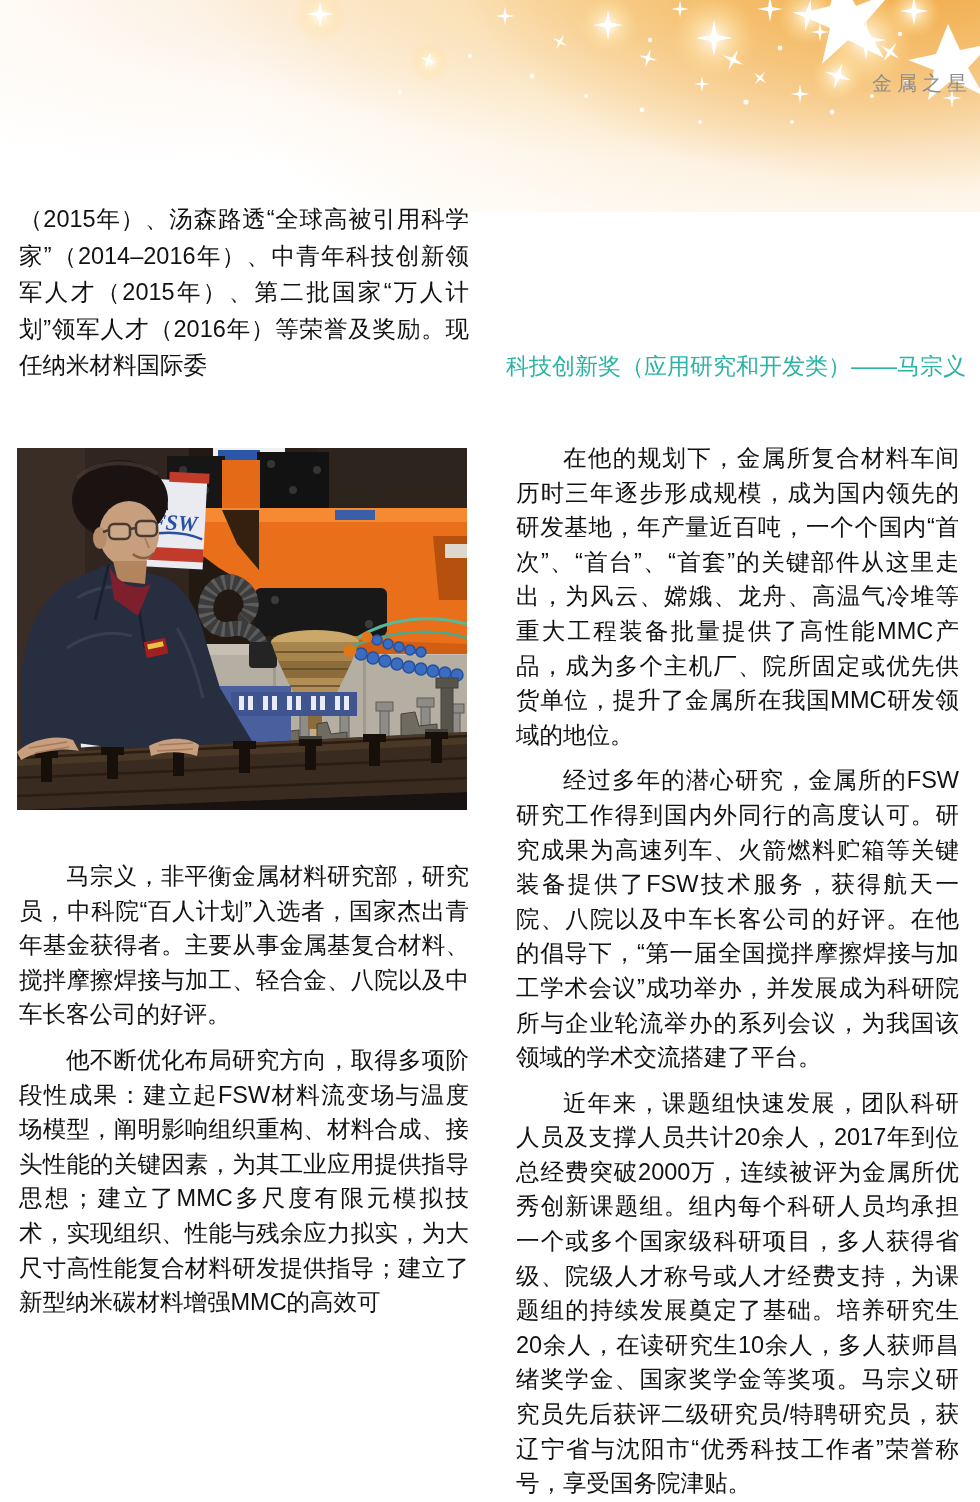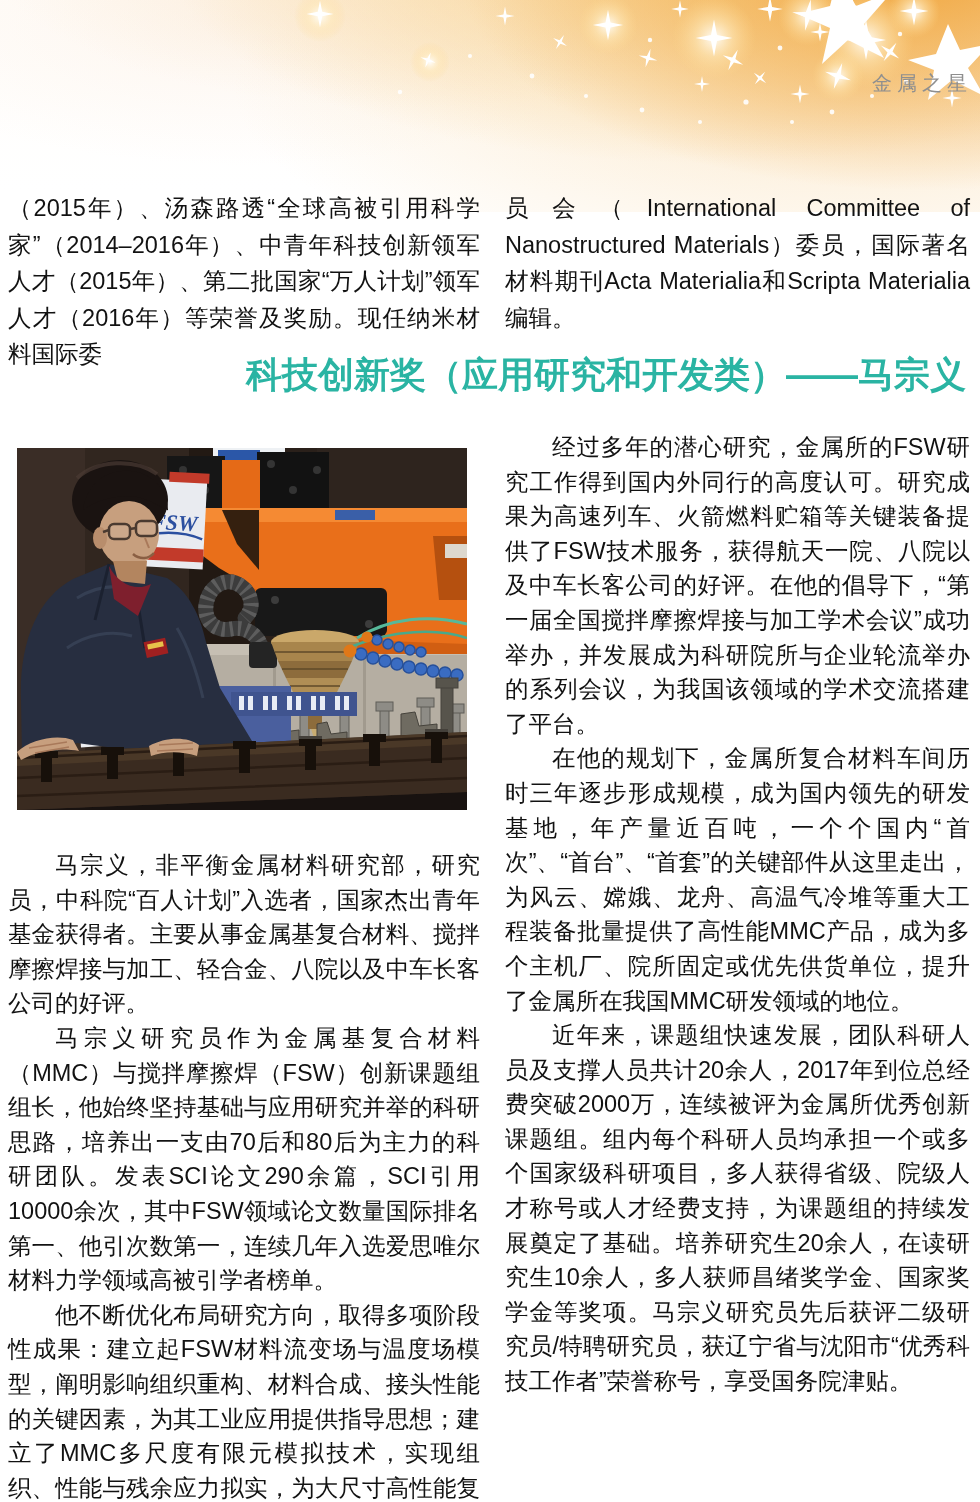--- a/index.html
+++ b/index.html
@@ -28,7 +28,7 @@
   }
   
   .textblock{position:absolute;color:#121212;font-size:23.5px;text-align:justify;}
-  .textblock p{margin:0;}
+  .textblock p{margin:11px;}
   .textblock p.indent{text-indent:2em;}
   .intro-left {left:8px;  top:190px;width:472px;line-height:36.5px;}
   .intro-right{left:505px;top:190px;width:465px;line-height:36.5px;}

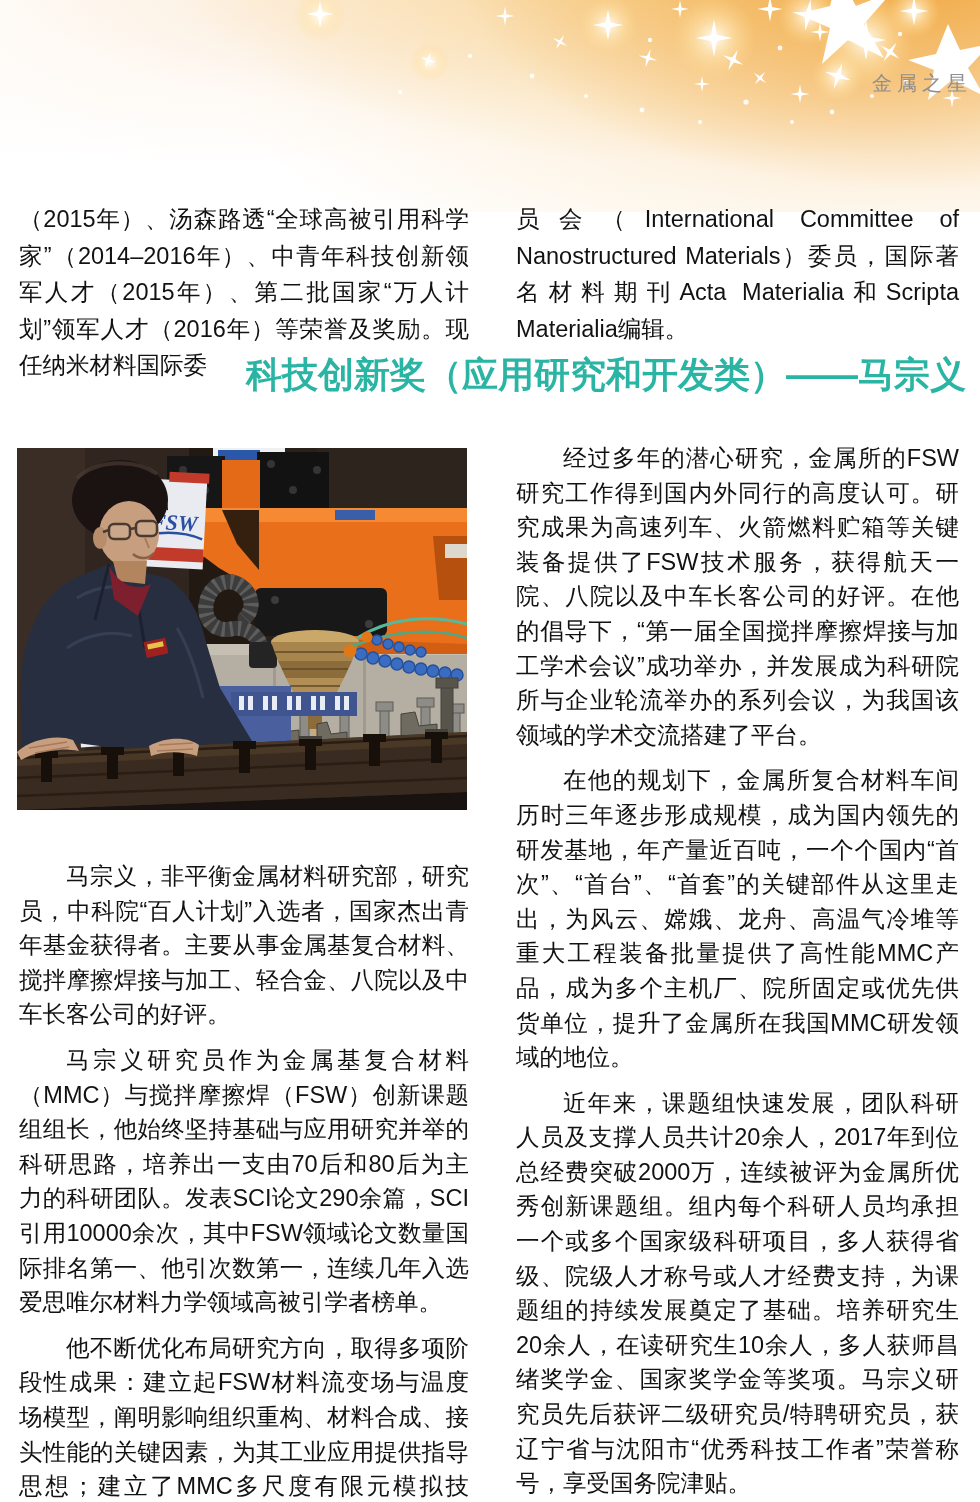--- a/index.html
+++ b/index.html
@@ -118,9 +118,6 @@
   <div class="textblock intro-left">
     <p>（2015年）、汤森路透“全球高被引用科学家”（2014–2016年）、中青年科技创新领军人才（2015年）、第二批国家“万人计划”领军人才（2016年）等荣誉及奖励。现任纳米材料国际委</p>
   </div>
-  <div class="textblock intro-right">
-    <p>员会（International Committee of Nanostructured Materials）委员，国际著名材料期刊Acta Materialia和Scripta Materialia编辑。</p>
-  </div>
 
   <div class="award-heading" style="color: rgb(42, 180, 163);">科技创新奖（应用研究和开发类）——马宗义</div>
 

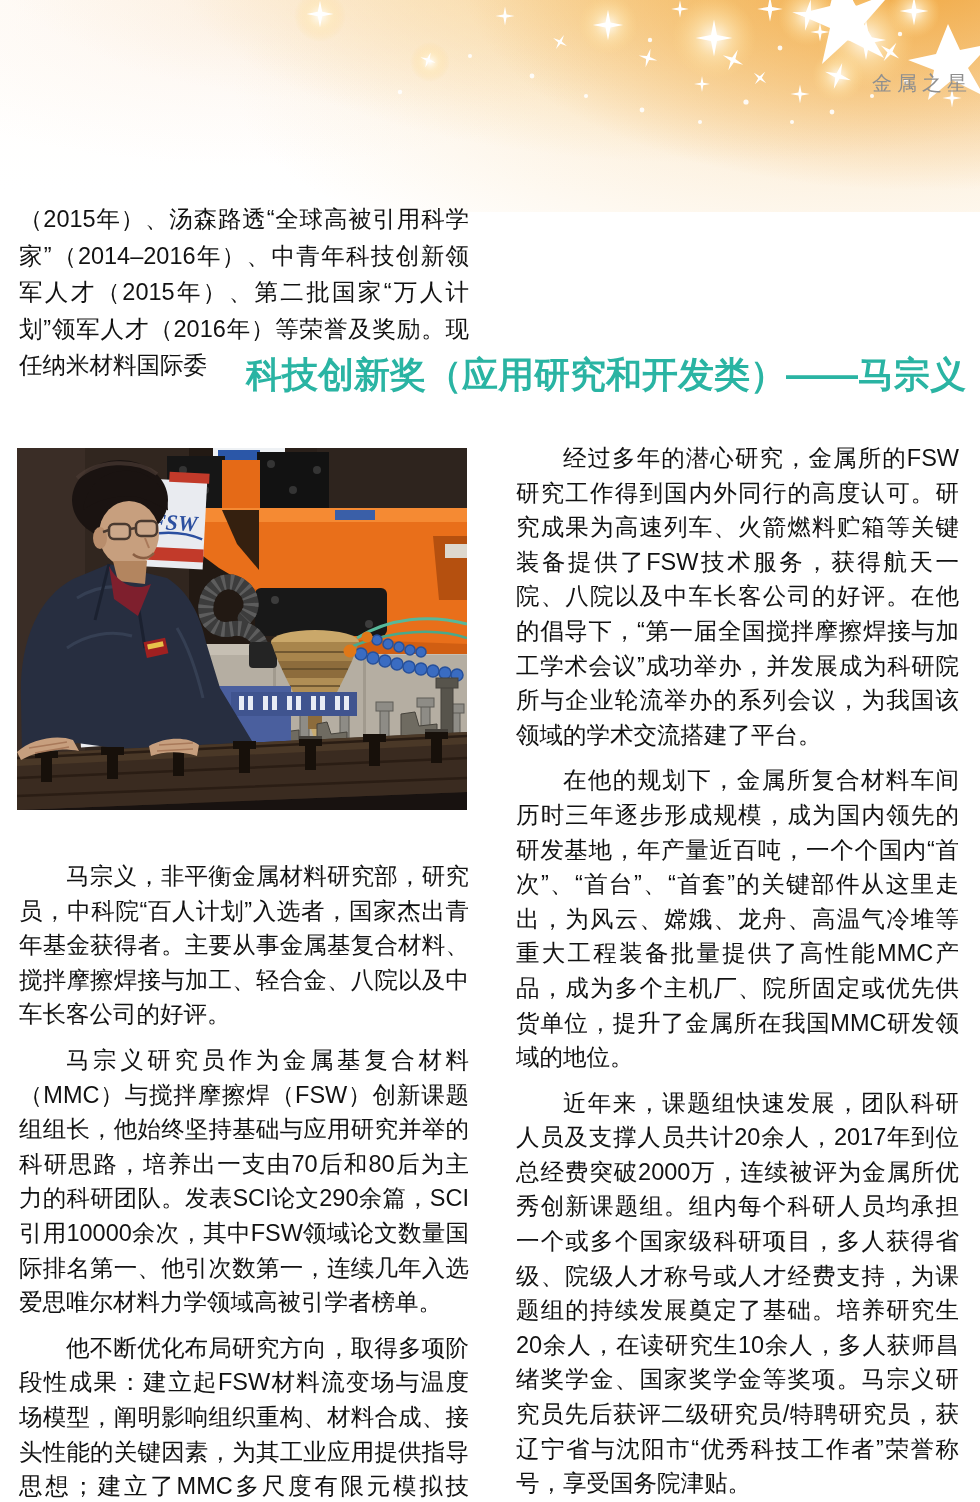--- a/index.html
+++ b/index.html
@@ -34,7 +34,7 @@
   .intro-right{left:505px;top:190px;width:465px;line-height:36.5px;}
   .award-heading{
     position:absolute;left:0;top:351px;width:966px;text-align:right;
-    font-size:36px;font-weight:700;color:#2ab4a3;
+    font-size:23px;font-weight:400;color:#2ab4a3;
   }
   .body-left {left:8px;  top:848px;width:472px;line-height:34.6px;}
   .body-right{left:505px;top:430px;width:465px;line-height:34.6px;}

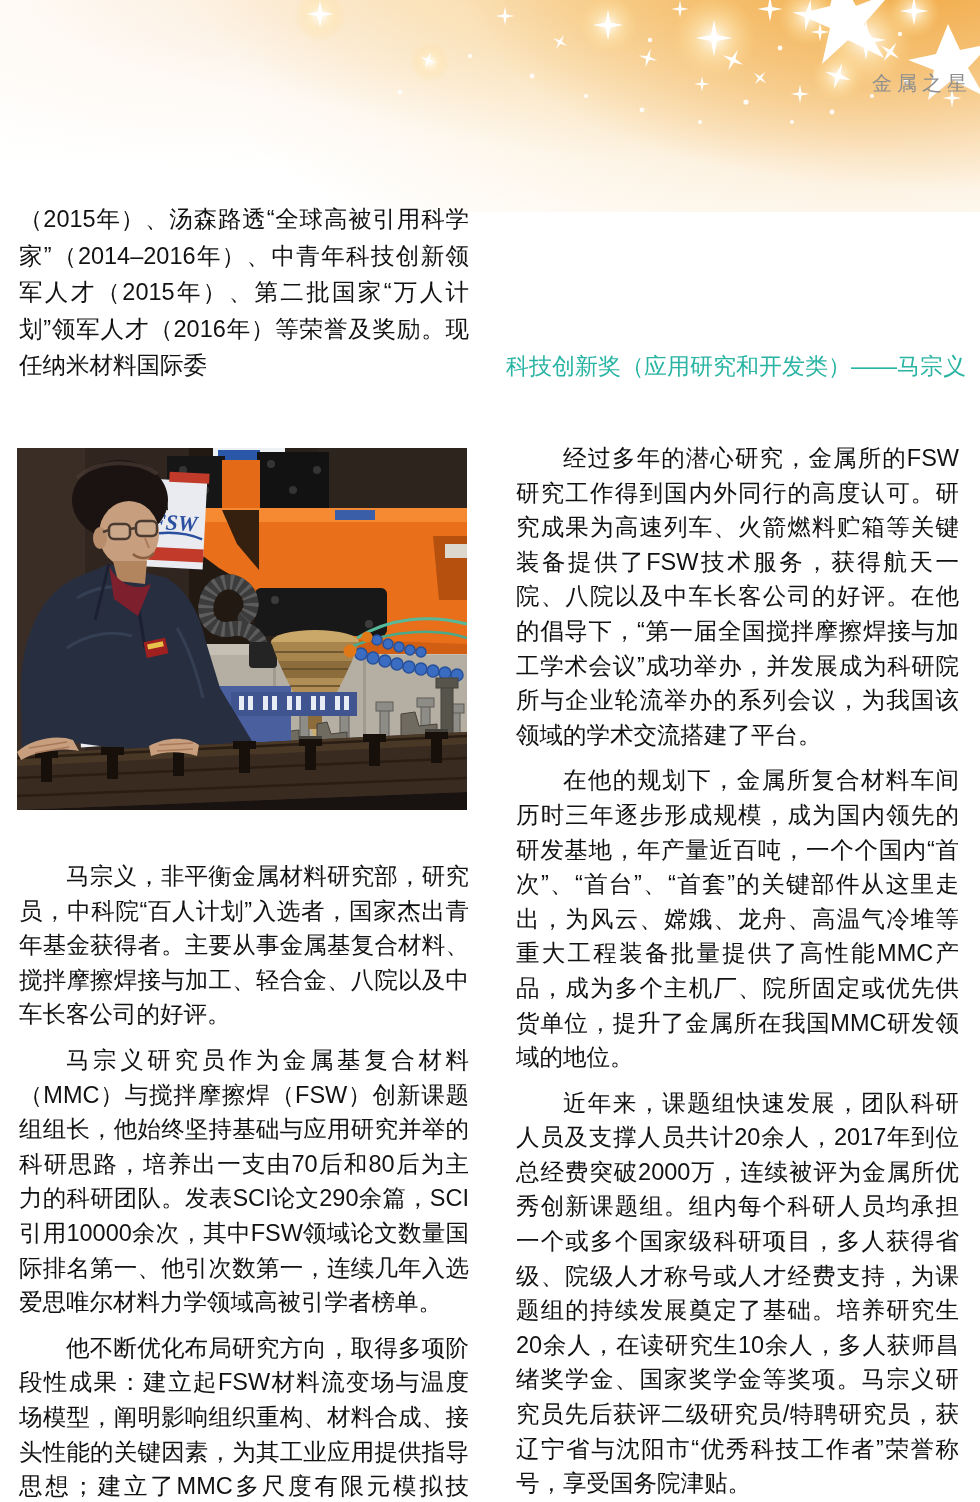--- a/index.html
+++ b/index.html
@@ -331,8 +331,8 @@
       <p class="indent">他不断优化布局研究方向，取得多项阶段性成果：建立起FSW材料流变场与温度场模型，阐明影响组织重构、材料合成、接头性能的关键因素，为其工业应用提供指导思想；建立了MMC多尺度有限元模拟技术，实现组织、性能与残余应力拟实，为大尺寸高性能复合材料研发提供指导；建立了新型纳米碳材料增强MMC的高效可</p>
     </div>
   <div class="textblock body-right">
+      <p class="indent">在他的规划下，金属所复合材料车间历时三年逐步形成规模，成为国内领先的研发基地，年产量近百吨，一个个国内“首次”、“首台”、“首套”的关键部件从这里走出，为风云、嫦娥、龙舟、高温气冷堆等重大工程装备批量提供了高性能MMC产品，成为多个主机厂、院所固定或优先供货单位，提升了金属所在我国MMC研发领域的地位。</p>
       <p class="indent">经过多年的潜心研究，金属所的FSW研究工作得到国内外同行的高度认可。研究成果为高速列车、火箭燃料贮箱等关键装备提供了FSW技术服务，获得航天一院、八院以及中车长客公司的好评。在他的倡导下，“第一届全国搅拌摩擦焊接与加工学术会议”成功举办，并发展成为科研院所与企业轮流举办的系列会议，为我国该领域的学术交流搭建了平台。</p>
-      <p class="indent">在他的规划下，金属所复合材料车间历时三年逐步形成规模，成为国内领先的研发基地，年产量近百吨，一个个国内“首次”、“首台”、“首套”的关键部件从这里走出，为风云、嫦娥、龙舟、高温气冷堆等重大工程装备批量提供了高性能MMC产品，成为多个主机厂、院所固定或优先供货单位，提升了金属所在我国MMC研发领域的地位。</p>
       <p class="indent">近年来，课题组快速发展，团队科研人员及支撑人员共计20余人，2017年到位总经费突破2000万，连续被评为金属所优秀创新课题组。组内每个科研人员均承担一个或多个国家级科研项目，多人获得省级、院级人才称号或人才经费支持，为课题组的持续发展奠定了基础。培养研究生20余人，在读研究生10余人，多人获师昌绪奖学金、国家奖学金等奖项。马宗义研究员先后获评二级研究员/特聘研究员，获辽宁省与沈阳市“优秀科技工作者”荣誉称号，享受国务院津贴。</p>
     </div>
 

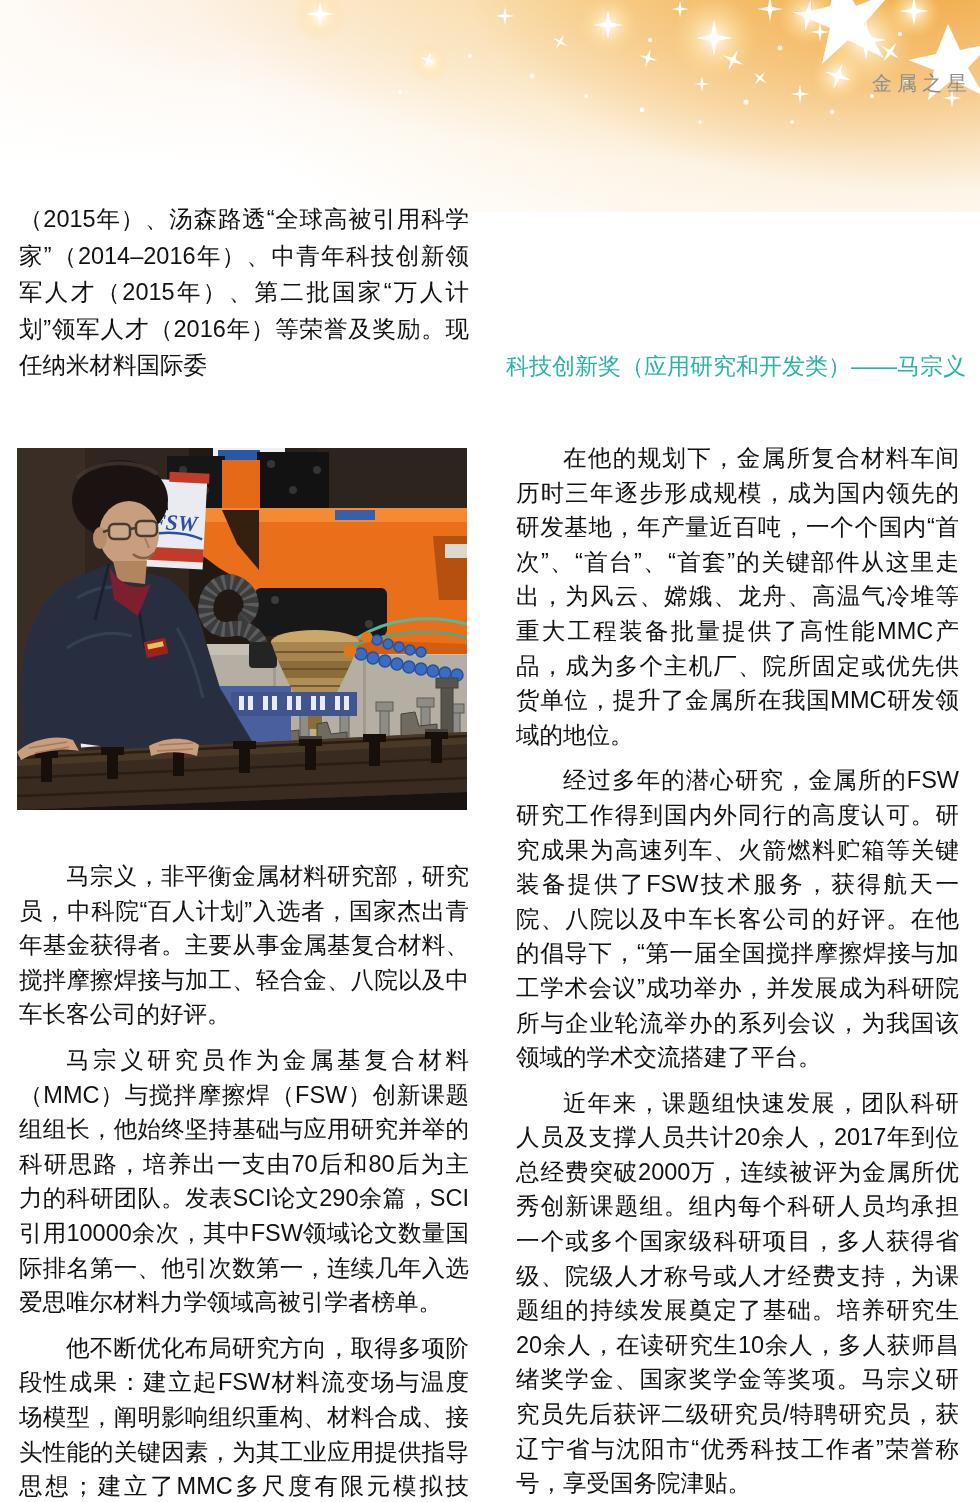--- a/index.html
+++ b/index.html
@@ -327,7 +327,6 @@
 
   <div class="textblock body-left">
       <p class="indent">马宗义，非平衡金属材料研究部，研究员，中科院“百人计划”入选者，国家杰出青年基金获得者。主要从事金属基复合材料、搅拌摩擦焊接与加工、轻合金、八院以及中车长客公司的好评。</p>
-      <p class="indent">马宗义研究员作为金属基复合材料（MMC）与搅拌摩擦焊（FSW）创新课题组组长，他始终坚持基础与应用研究并举的科研思路，培养出一支由70后和80后为主力的科研团队。发表SCI论文290余篇，SCI引用10000余次，其中FSW领域论文数量国际排名第一、他引次数第一，连续几年入选爱思唯尔材料力学领域高被引学者榜单。</p>
       <p class="indent">他不断优化布局研究方向，取得多项阶段性成果：建立起FSW材料流变场与温度场模型，阐明影响组织重构、材料合成、接头性能的关键因素，为其工业应用提供指导思想；建立了MMC多尺度有限元模拟技术，实现组织、性能与残余应力拟实，为大尺寸高性能复合材料研发提供指导；建立了新型纳米碳材料增强MMC的高效可</p>
     </div>
   <div class="textblock body-right">

